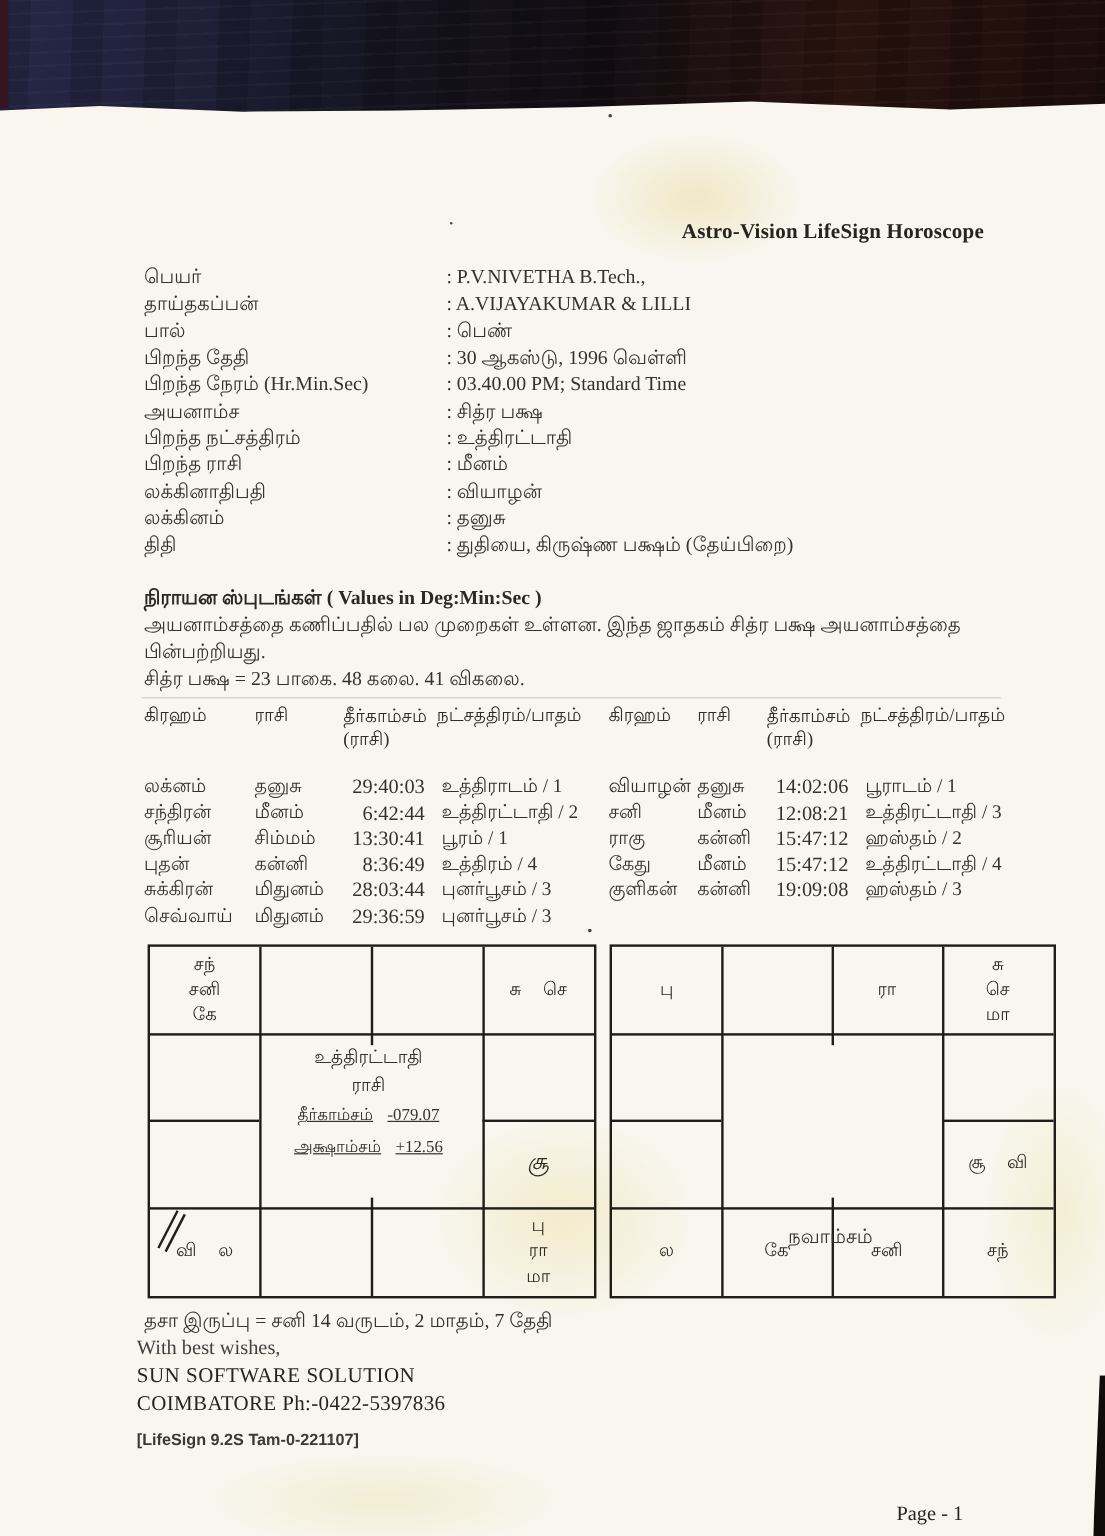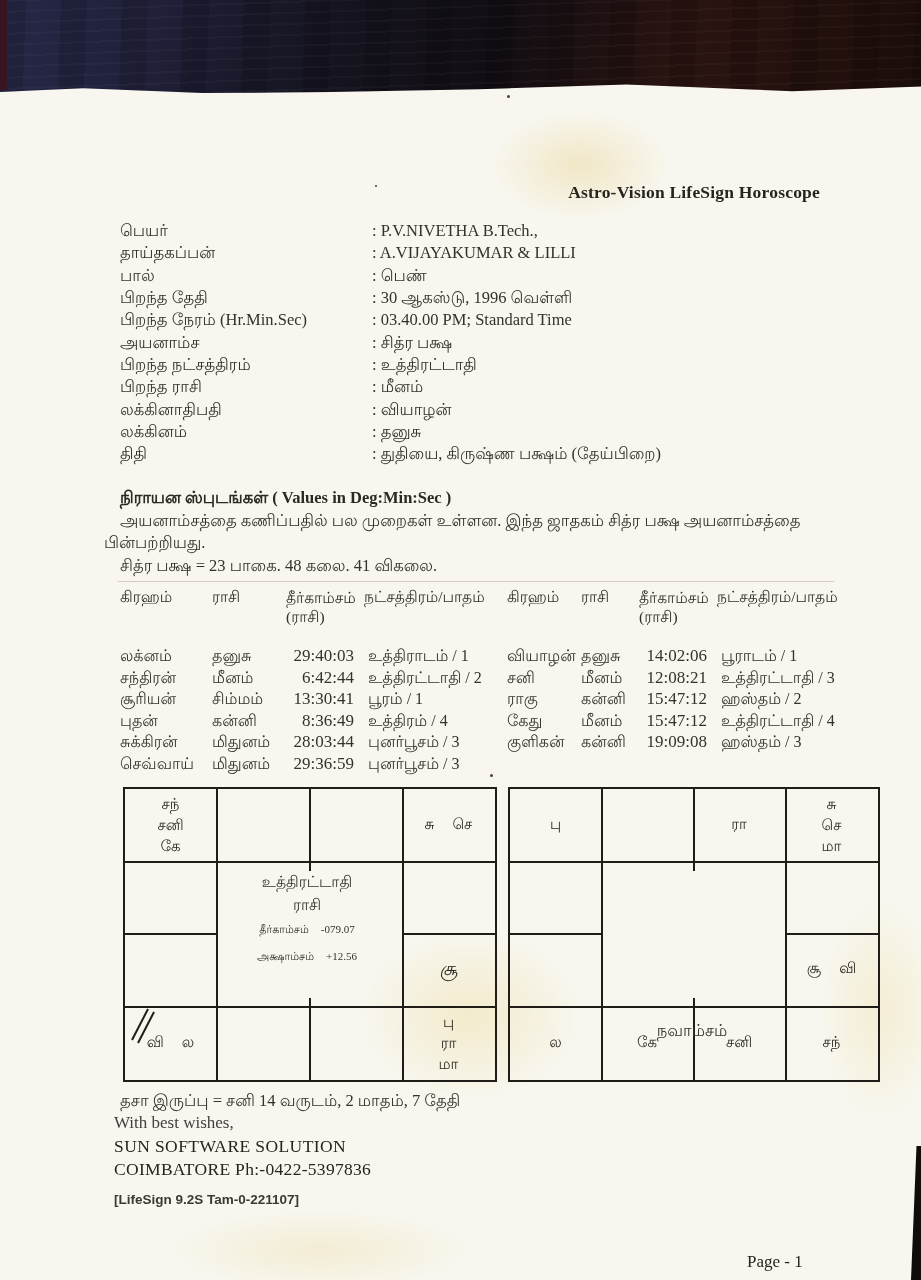--- a/index.html
+++ b/index.html
@@ -41,7 +41,7 @@
   
   .sec-head{position:absolute;left:120px;top:488px;font-size:16.5px;font-weight:bold;color:#2b2923;}
   .sec-line1{position:absolute;left:120px;top:511px;font-size:16.5px;}
-  .sec-line2{position:absolute;left:104px;top:533px;font-size:16.5px;}
+  .sec-line2{position:absolute;left:120px;top:533px;font-size:16.5px;}
   .sec-ayan{position:absolute;left:120px;top:556px;font-size:16.5px;}
   
   .t-rule{position:absolute;left:118px;top:581px;width:716px;height:1px;background:#c9c3b1;opacity:.8;}

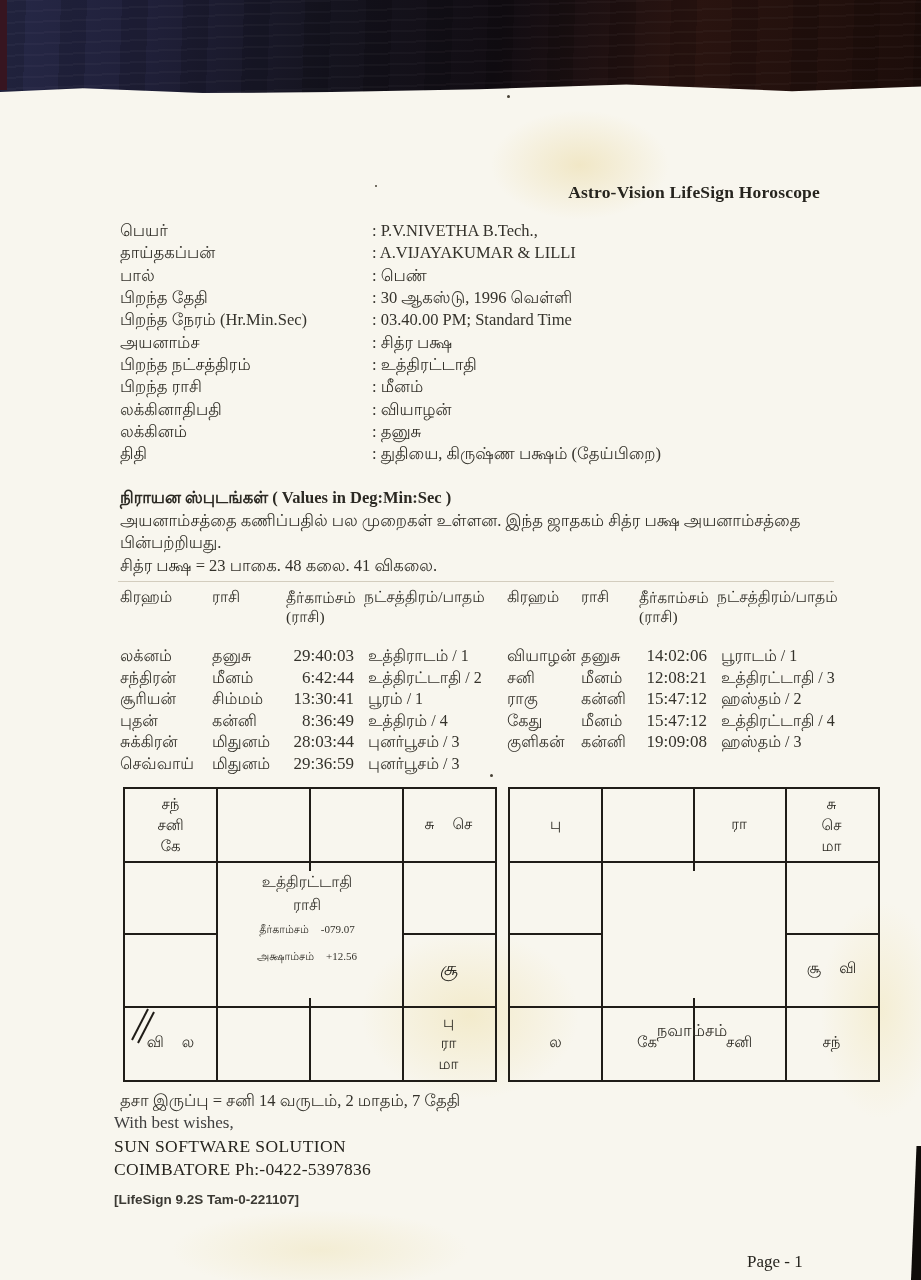--- a/index.html
+++ b/index.html
@@ -74,7 +74,7 @@
   .center-rasi{position:absolute;left:89px;top:72px;width:186px;height:145px;text-align:center;}
   .cr-l1{margin-top:9px;font-size:15.5px;line-height:24px;}
   .cr-l2{font-size:15.5px;line-height:22px;}
-  .cr-l3,.cr-l4{font-size:11px;line-height:27px;white-space:nowrap;}
+  .cr-l3,.cr-l4{font-size:14px;line-height:27px;white-space:nowrap;text-decoration:underline;}
   .cr-val{margin-left:12px;}
   .center-nav{position:absolute;left:89px;top:72px;width:186px;height:181px;display:flex;align-items:flex-end;justify-content:center;font-size:16.5px;font-family:Liberation Mono, monospace;}
   

